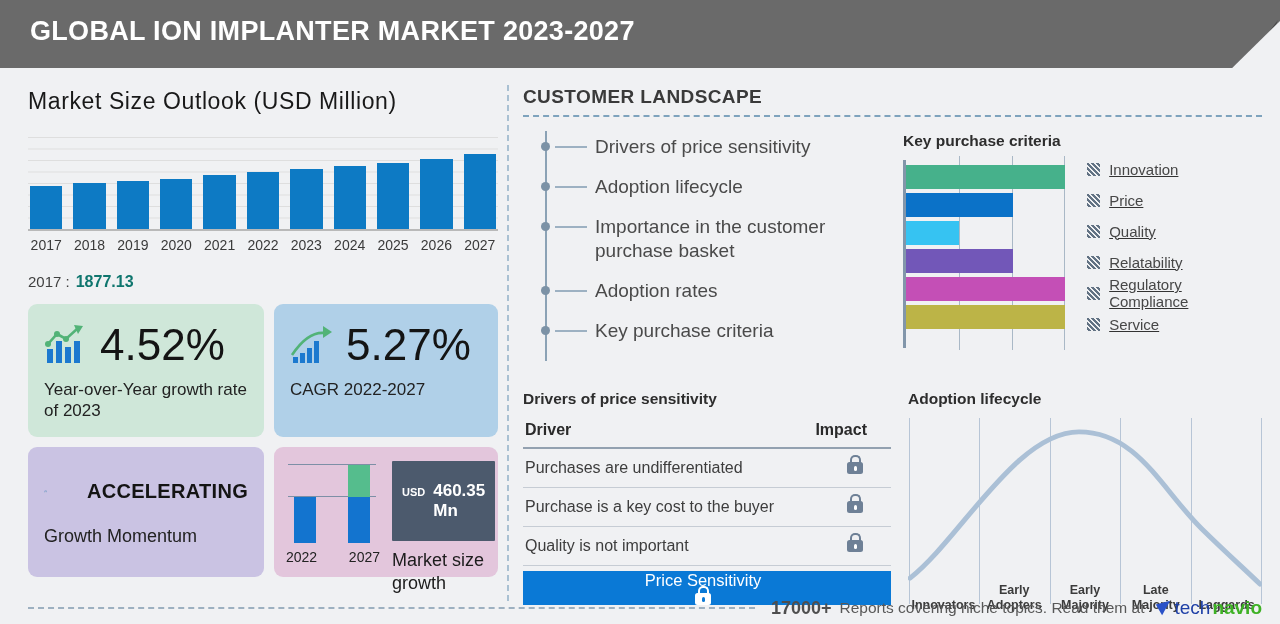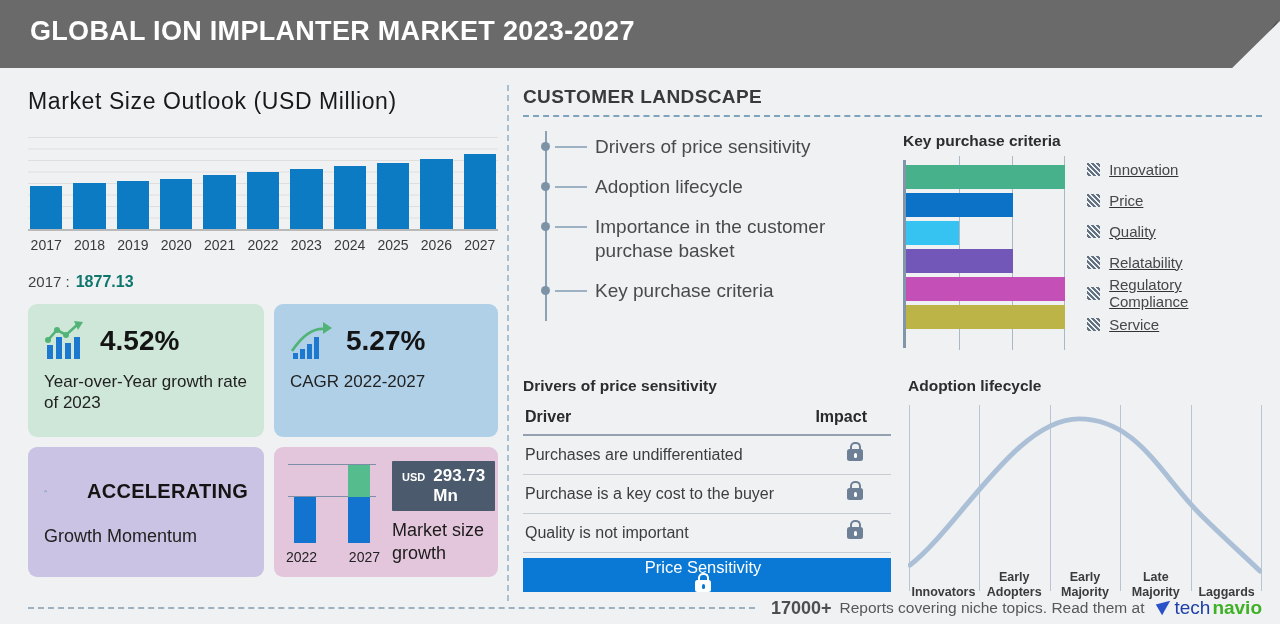--- a/index.html
+++ b/index.html
@@ -246,6 +246,7 @@
           <li>Drivers of price sensitivity</li>
           <li>Adoption lifecycle</li>
           <li>Importance in the customer purchase basket</li>
+          <li>Adoption rates</li>
           <li>Key purchase criteria</li>
         </ul>
     </div>

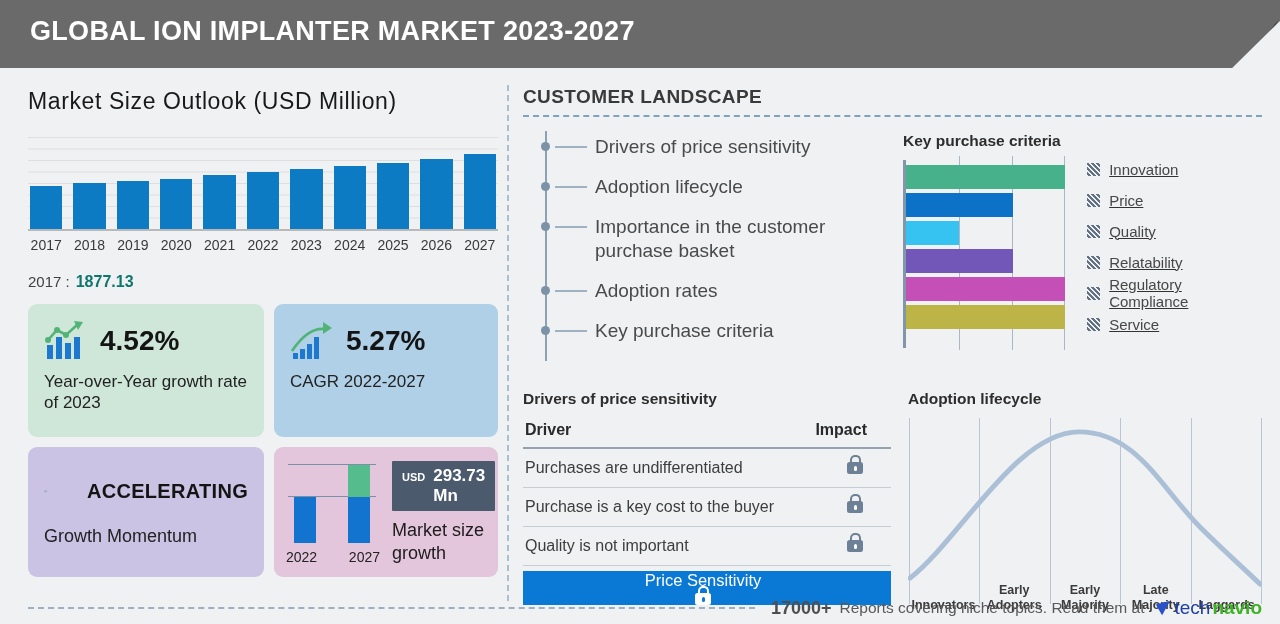--- a/index.html
+++ b/index.html
@@ -32,7 +32,7 @@
   .c-purple{background:#cac3e3;}
   .c-pink{background:#e3c6dc;display:flex;gap:12px;padding:10px 12px;}
   .stat-top{display:flex;align-items:center;gap:12px;margin-top:4px;}
-  .stat-val{font-size:28px;font-weight:bold;color:#141414;}
+  .stat-val{font-size:44px;font-weight:normal;color:#141414;}
   .stat-word{font-size:20px;font-weight:bold;color:#141414;letter-spacing:.3px;}
   .stat-cap{margin-top:9px;font-size:17px;color:#222;line-height:1.25;}
 

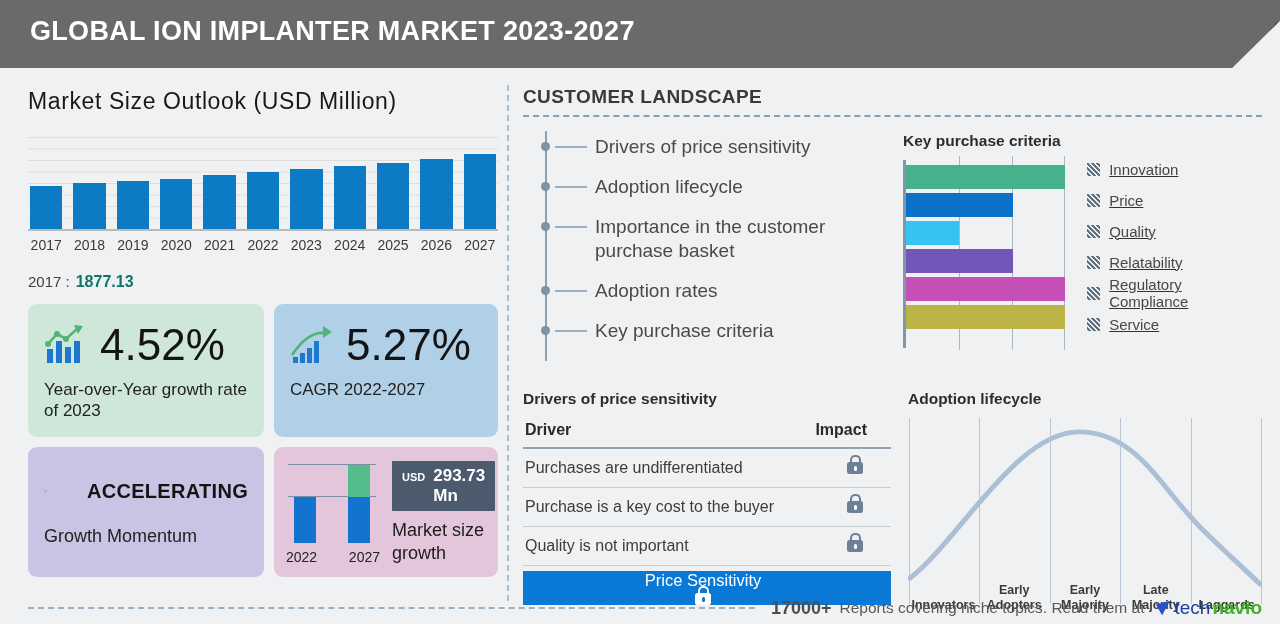--- a/index.html
+++ b/index.html
@@ -44,7 +44,7 @@
   .mini-grid{position:absolute;left:0;right:0;height:1px;background:#7d8fa6;}
   .mini-xlab{position:absolute;left:0;right:0;bottom:2px;display:flex;justify-content:space-between;font-size:14px;color:#222;}
   .growth-right{padding-top:4px;}
-  .badge{background:#4c5a6d;color:#fff;padding:5px 10px;display:inline-flex;align-items:baseline;gap:8px;border-radius:1px;}
+  .badge{background:#4c5a6d;color:#fff;padding:20px 10px;display:inline-flex;align-items:baseline;gap:8px;border-radius:1px;}
   .badge .cur{font-size:11px;font-weight:bold;}
   .badge .amt{font-size:17px;font-weight:bold;}
   .growth-cap{margin-top:8px;font-size:18px;color:#1c1c1c;line-height:1.3;}

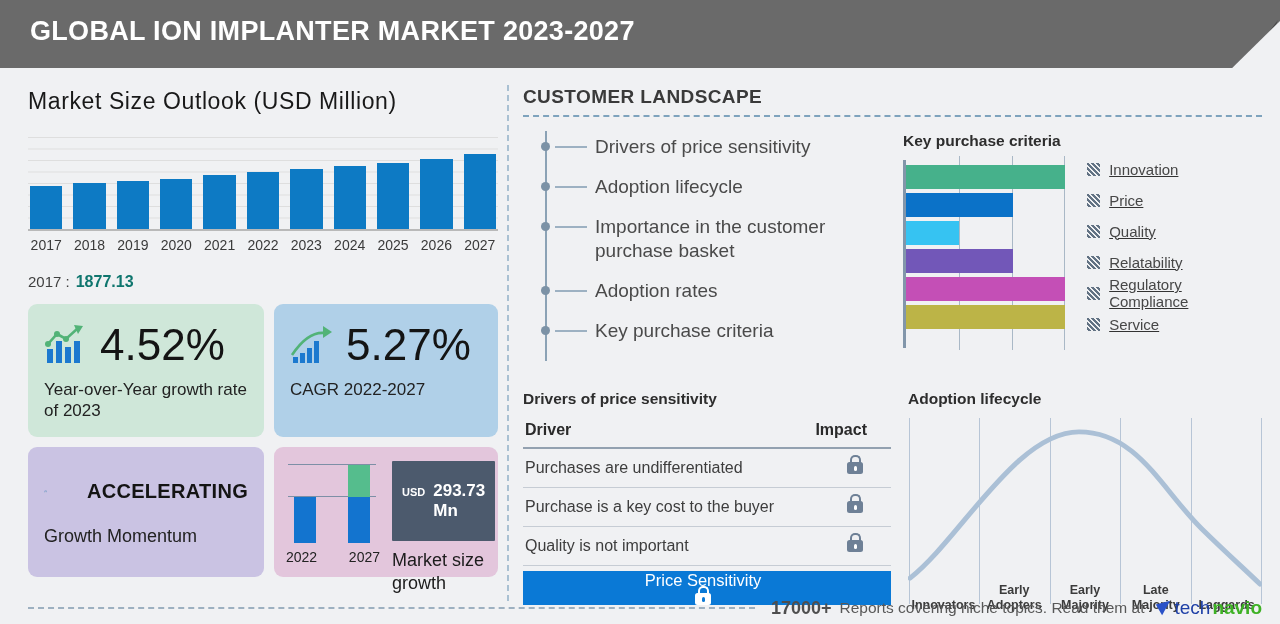--- a/index.html
+++ b/index.html
@@ -227,7 +227,7 @@
       <div class="growth-right">
         <span class="badge">
           <span class="cur">USD</span>
-          <span class="amt">293.73 Mn</span>
+          <span class="amt">460.35 Mn</span>
         </span>
         <div class="growth-cap">Market size growth</div>
       </div>

